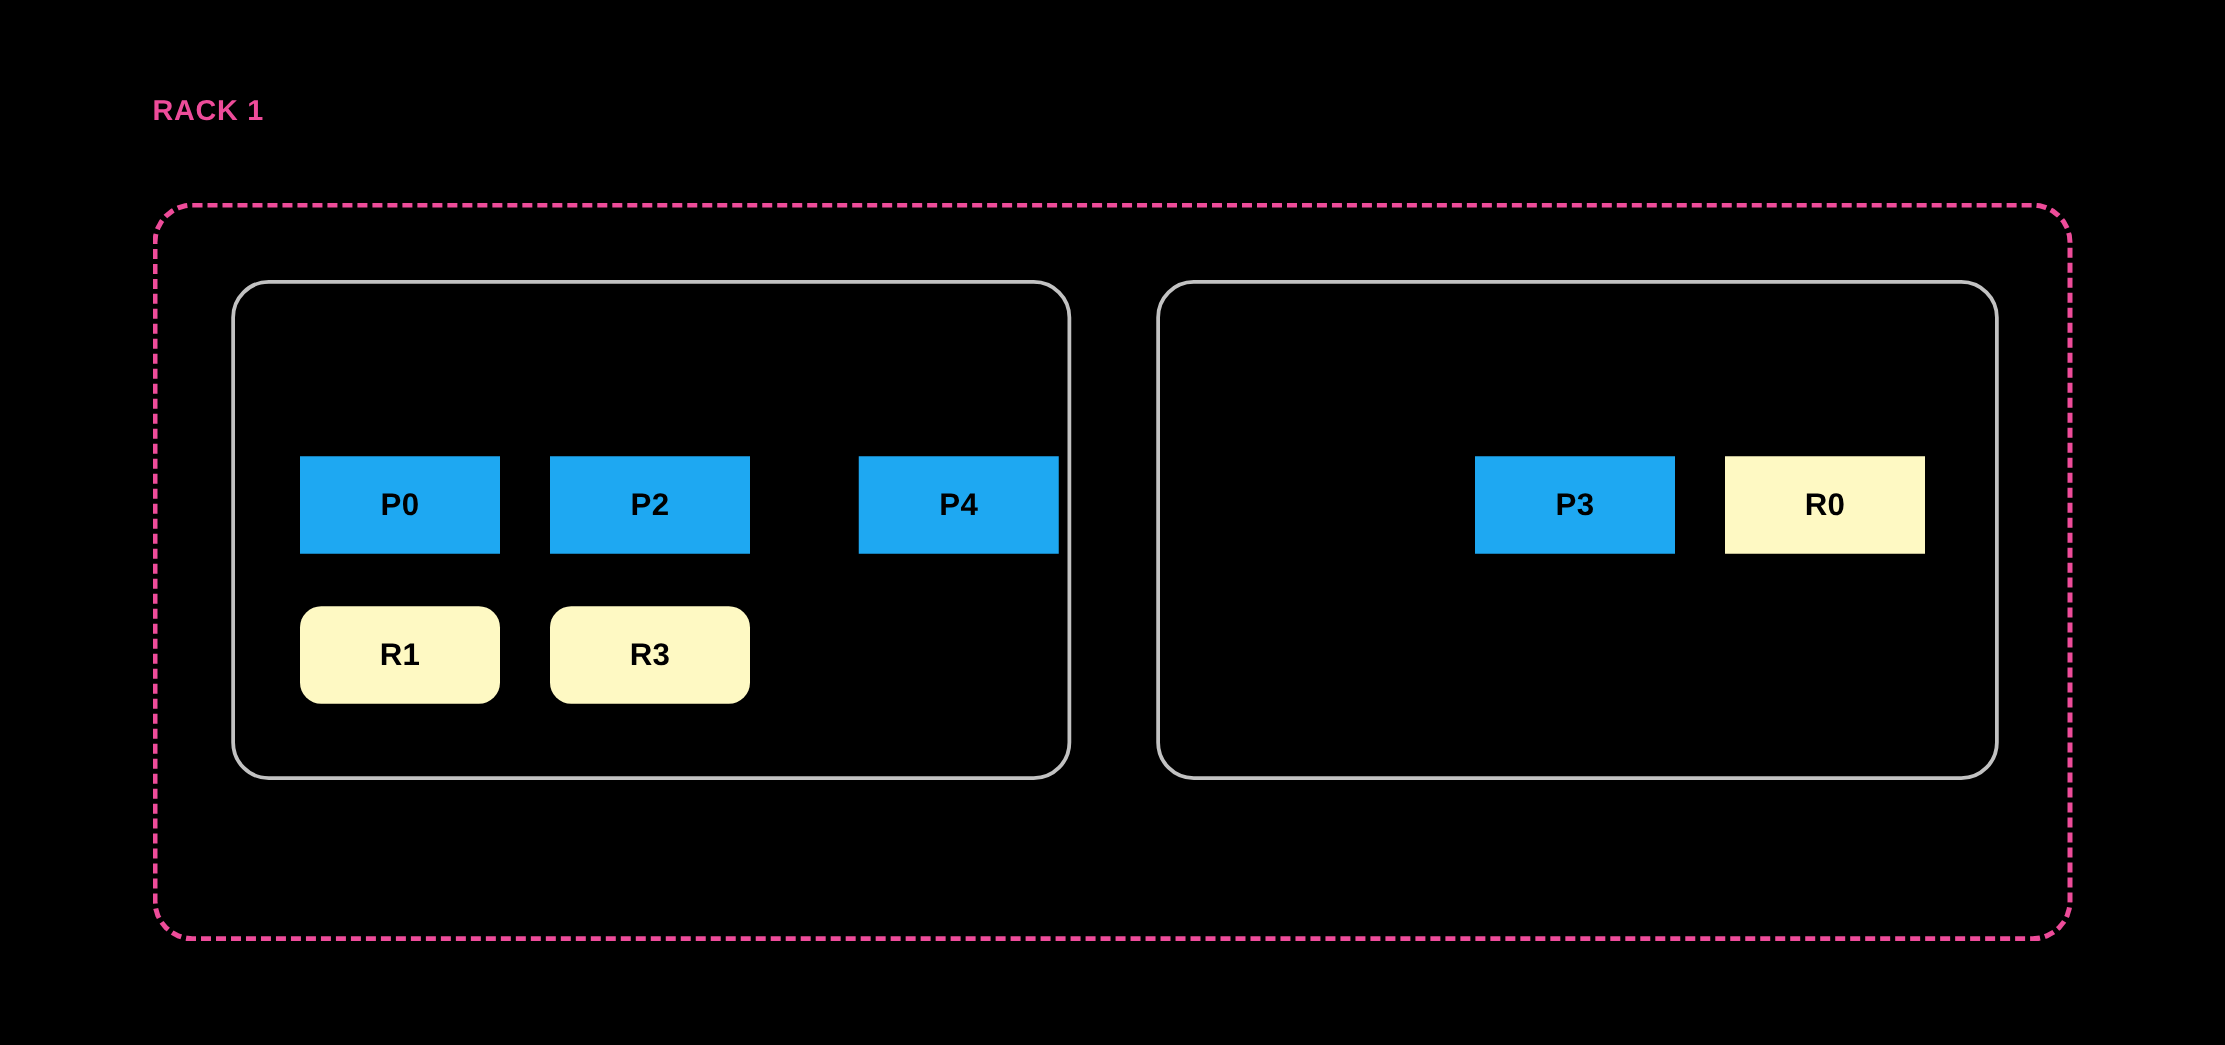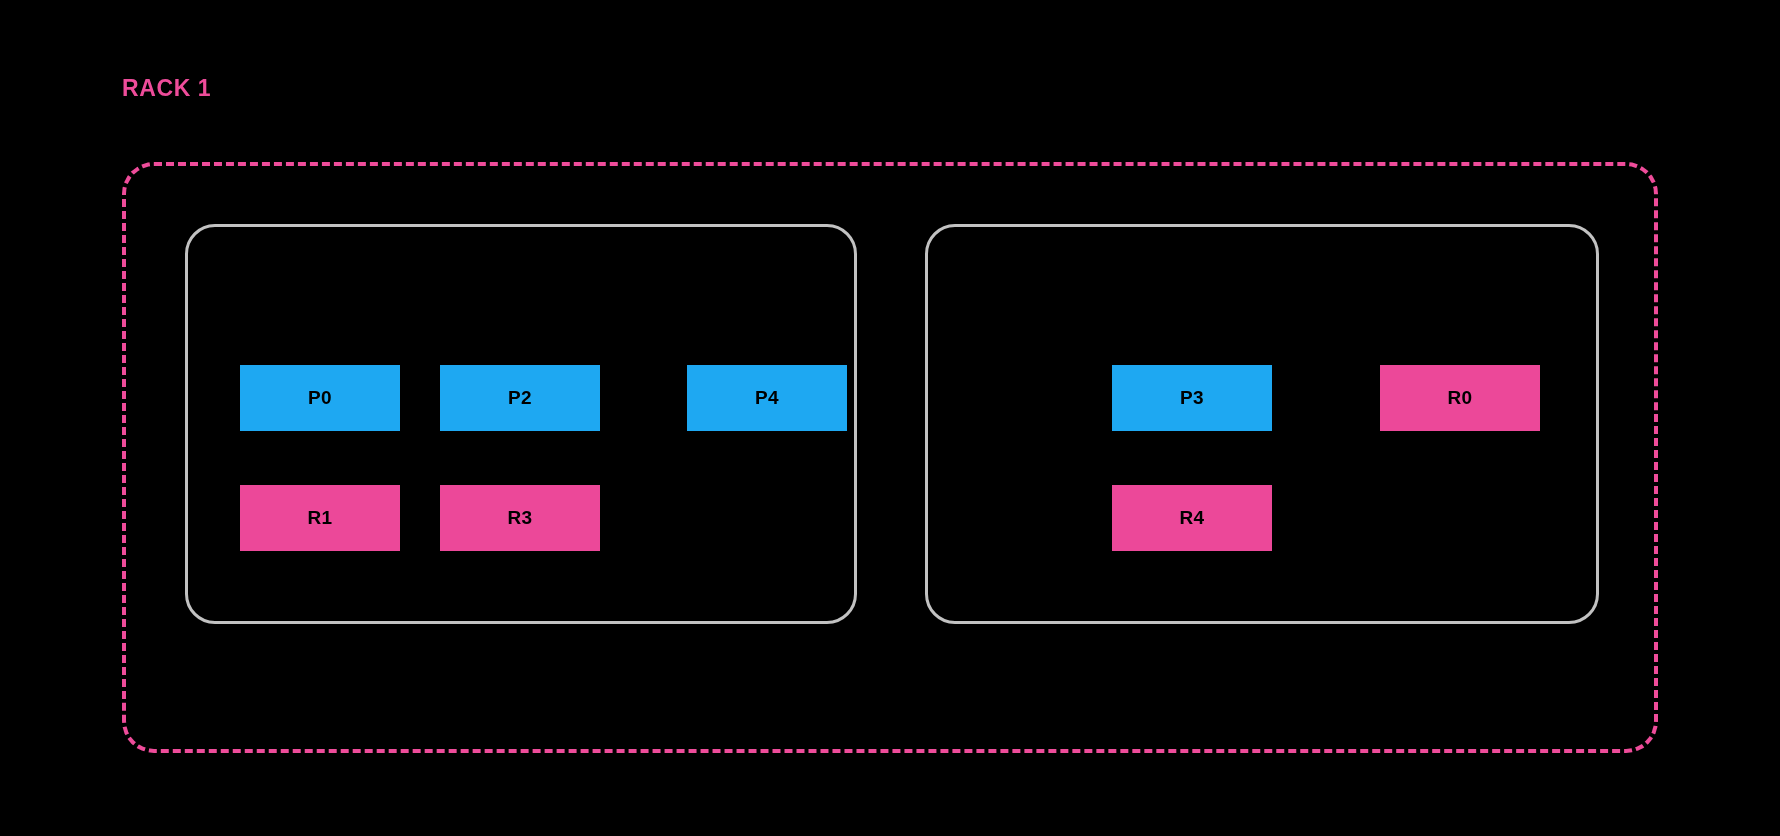--- a/index.html
+++ b/index.html
@@ -75,11 +75,11 @@
   .chip {
     position: absolute;
     width: 160px;
-    height: 66px;
+    height: 78px;
     display: flex;
     align-items: center;
     justify-content: center;
-    font-size: 19px;
+    font-size: 25px;
     font-weight: 700;
     color: #000000;
     letter-spacing: 0.3px;

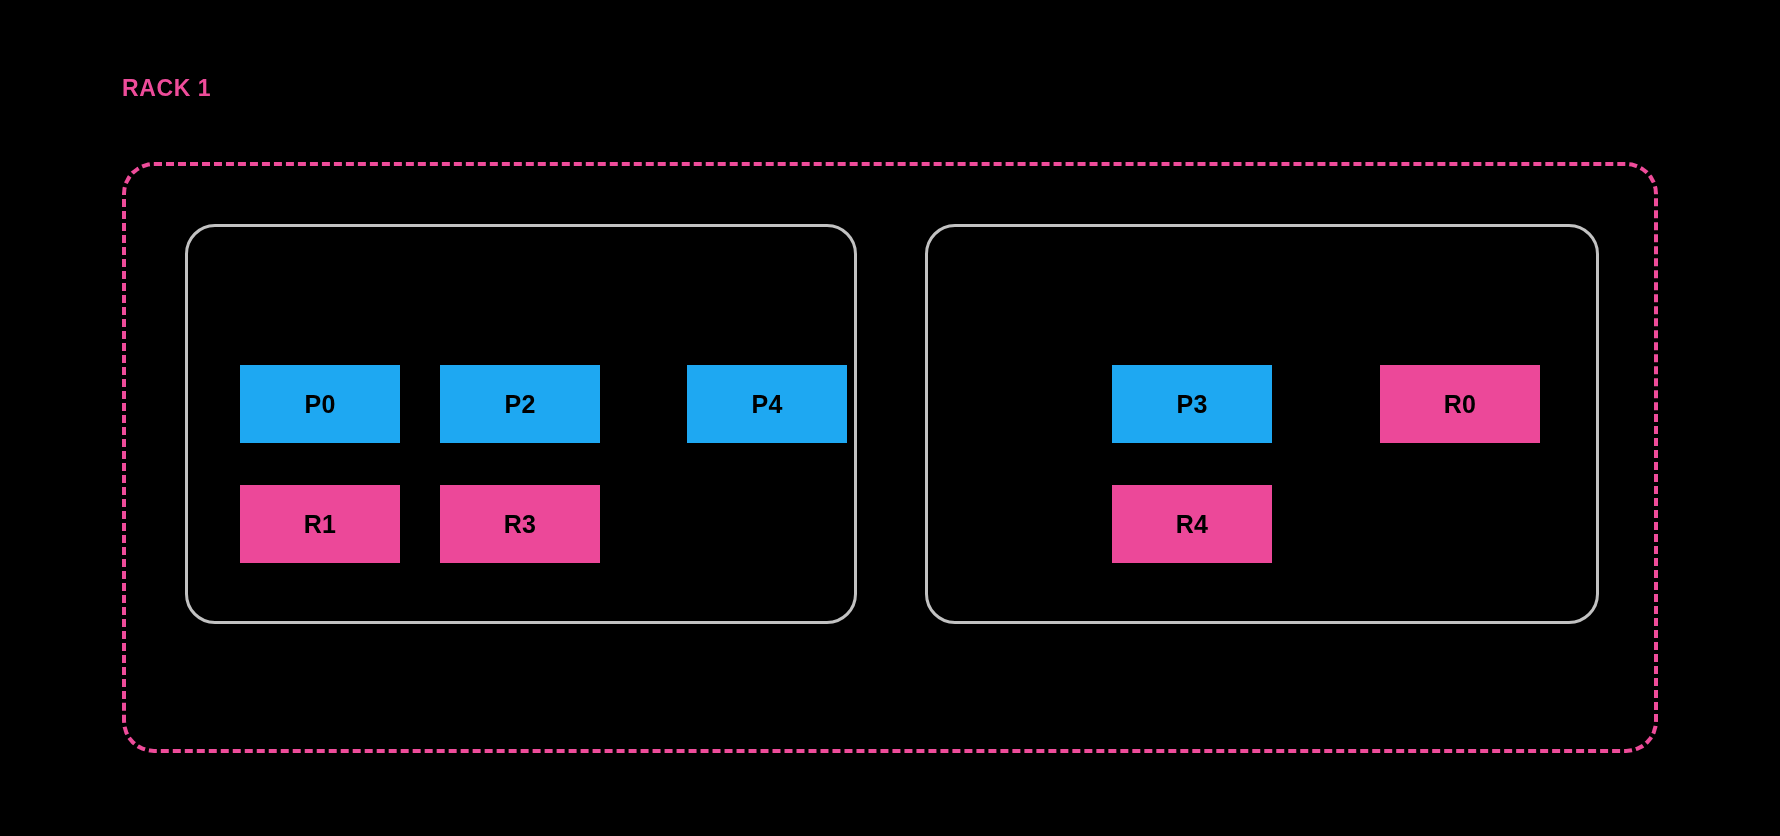--- a/index.html
+++ b/index.html
@@ -98,7 +98,7 @@
   .col-l2 { left: 640px; margin-left: 47px; }
   
   .col-r0 { left: 980px; }
-  .col-r1 { left: 1112px; }
+  .col-r1 { left: 1180px; }
   .col-r2 { left: 1380px; }
 </style>
 </head>

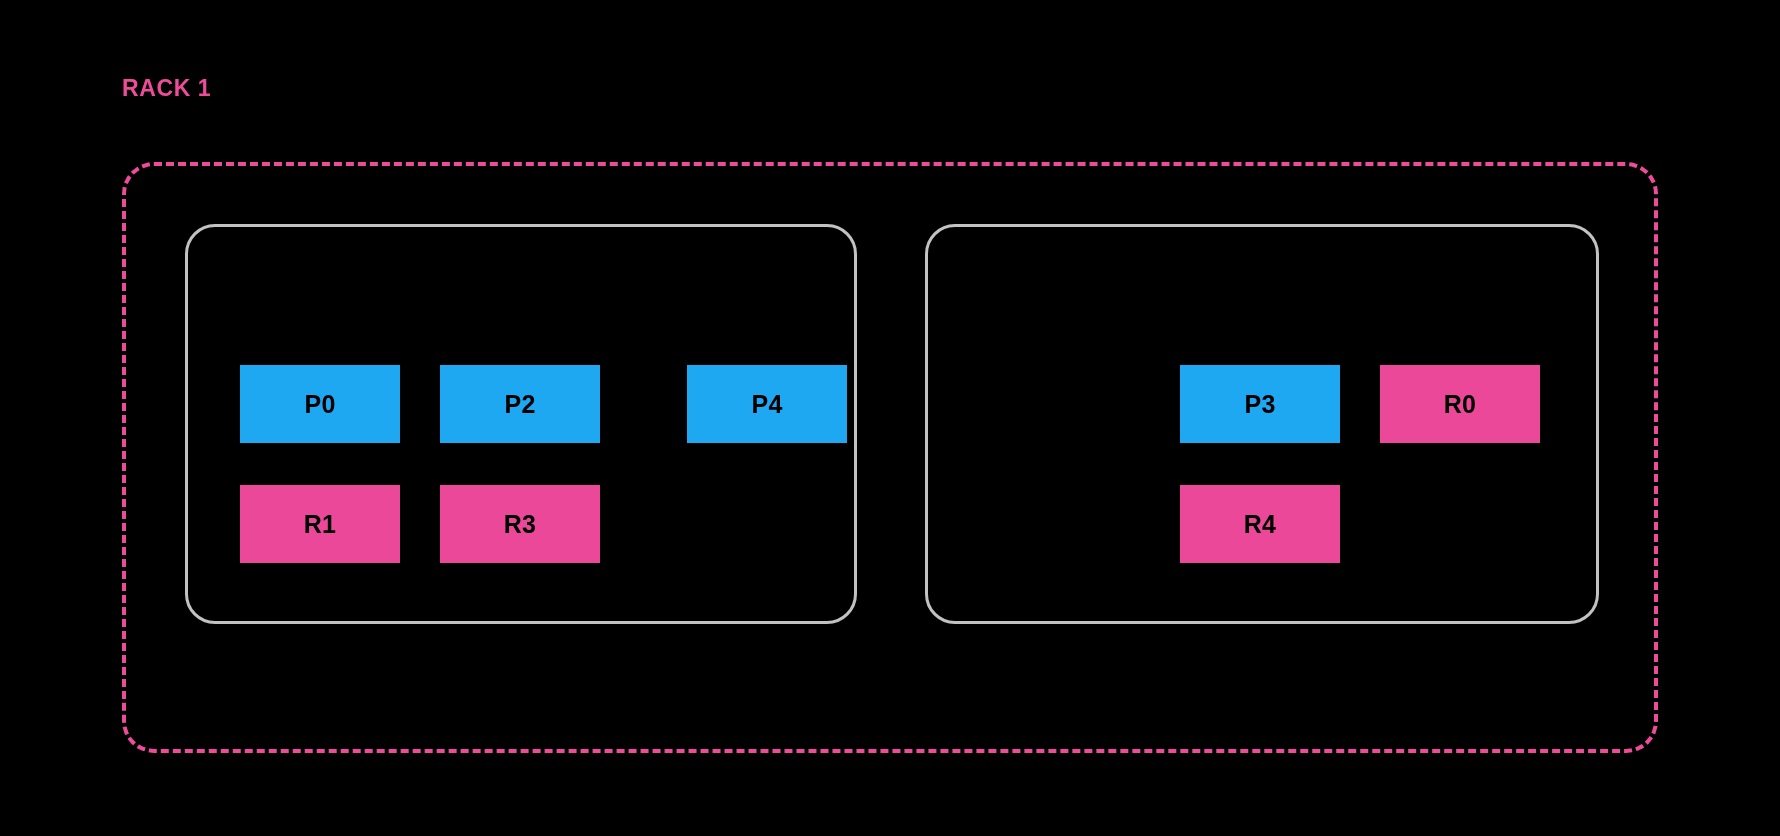--- a/index.html
+++ b/index.html
@@ -86,7 +86,7 @@
     border-radius: 0;
   }
   .chip.partition { background: #1ea8f2; }
-  .chip.replica   { background: #ec4899; }
+  .chip.replica   { background: #fef9c3; }
 
   
   .row-top    { top: 365px; }

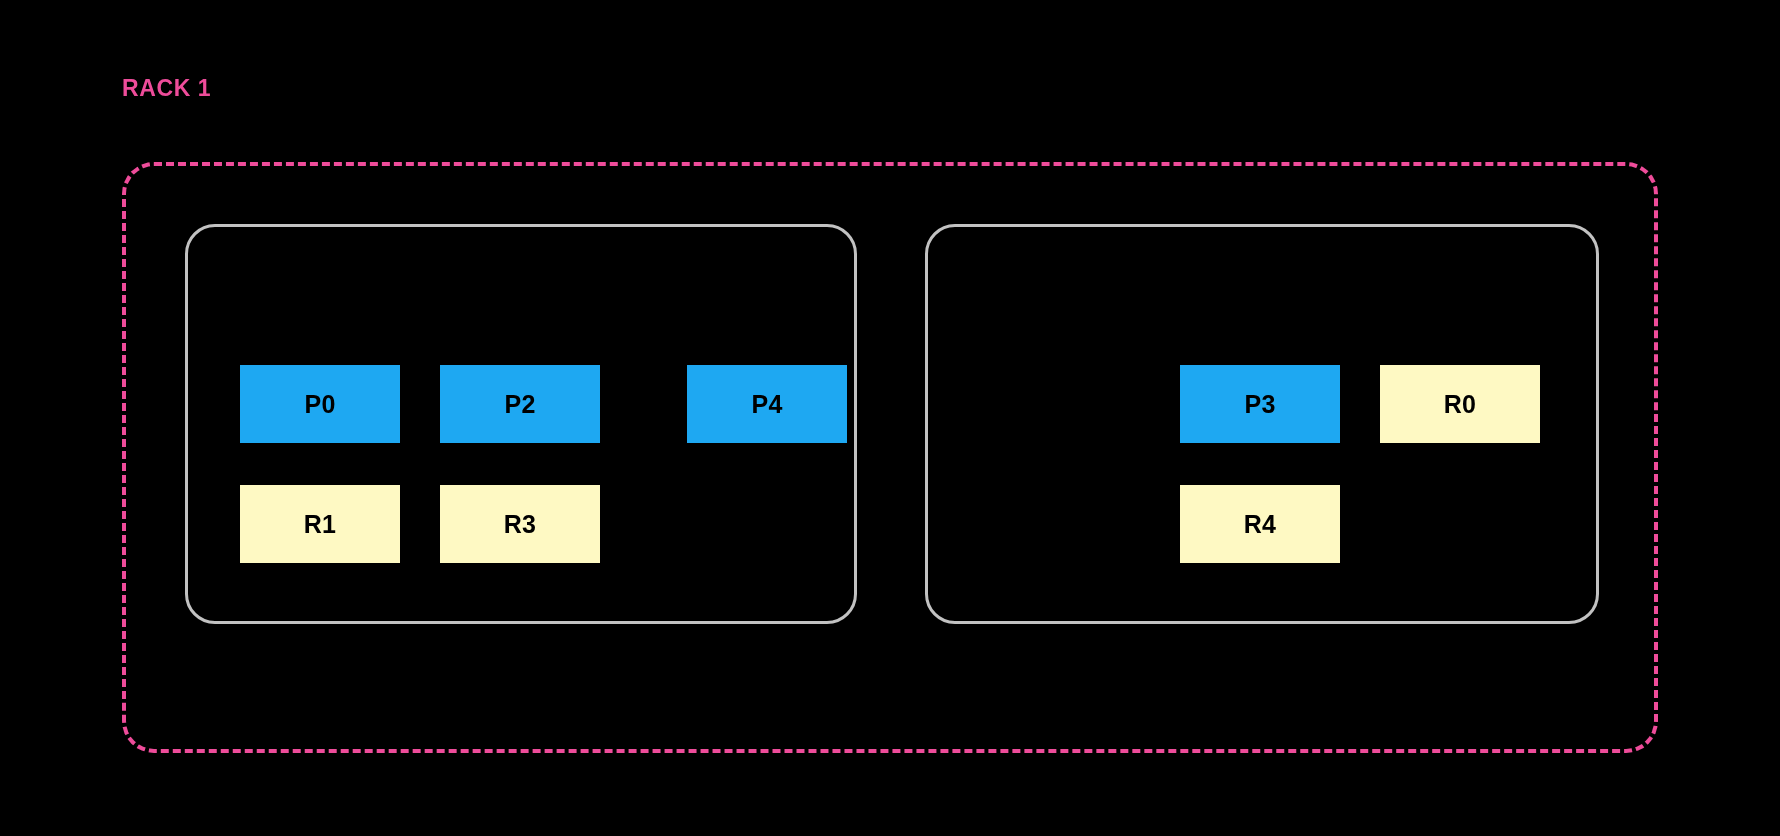--- a/index.html
+++ b/index.html
@@ -90,7 +90,7 @@
 
   
   .row-top    { top: 365px; }
-  .row-bottom { top: 485px; }
+  .row-bottom { top: 485px; border-radius: 17px; }
 
   
   .col-l0 { left: 240px; }

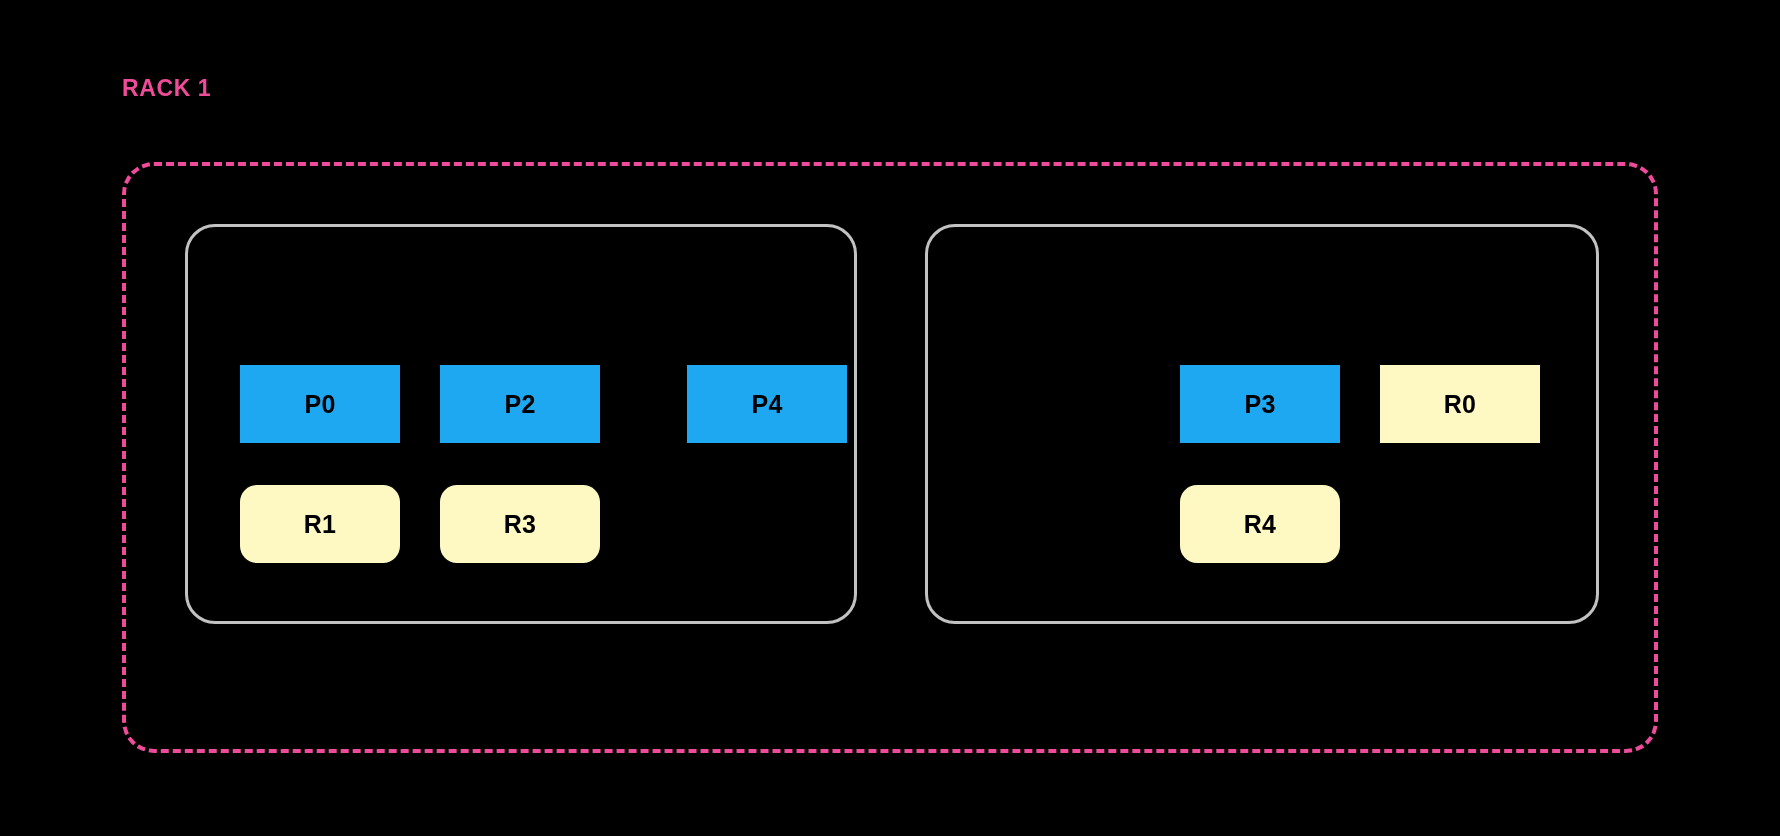--- a/index.html
+++ b/index.html
@@ -124,7 +124,6 @@
   <div class="chip partition row-top col-r1">P3</div>
   <div class="chip replica row-top col-r2">R0</div>
 
-  <div class="chip replica row-bottom col-r1">R4</div>
 
 </div>
 

